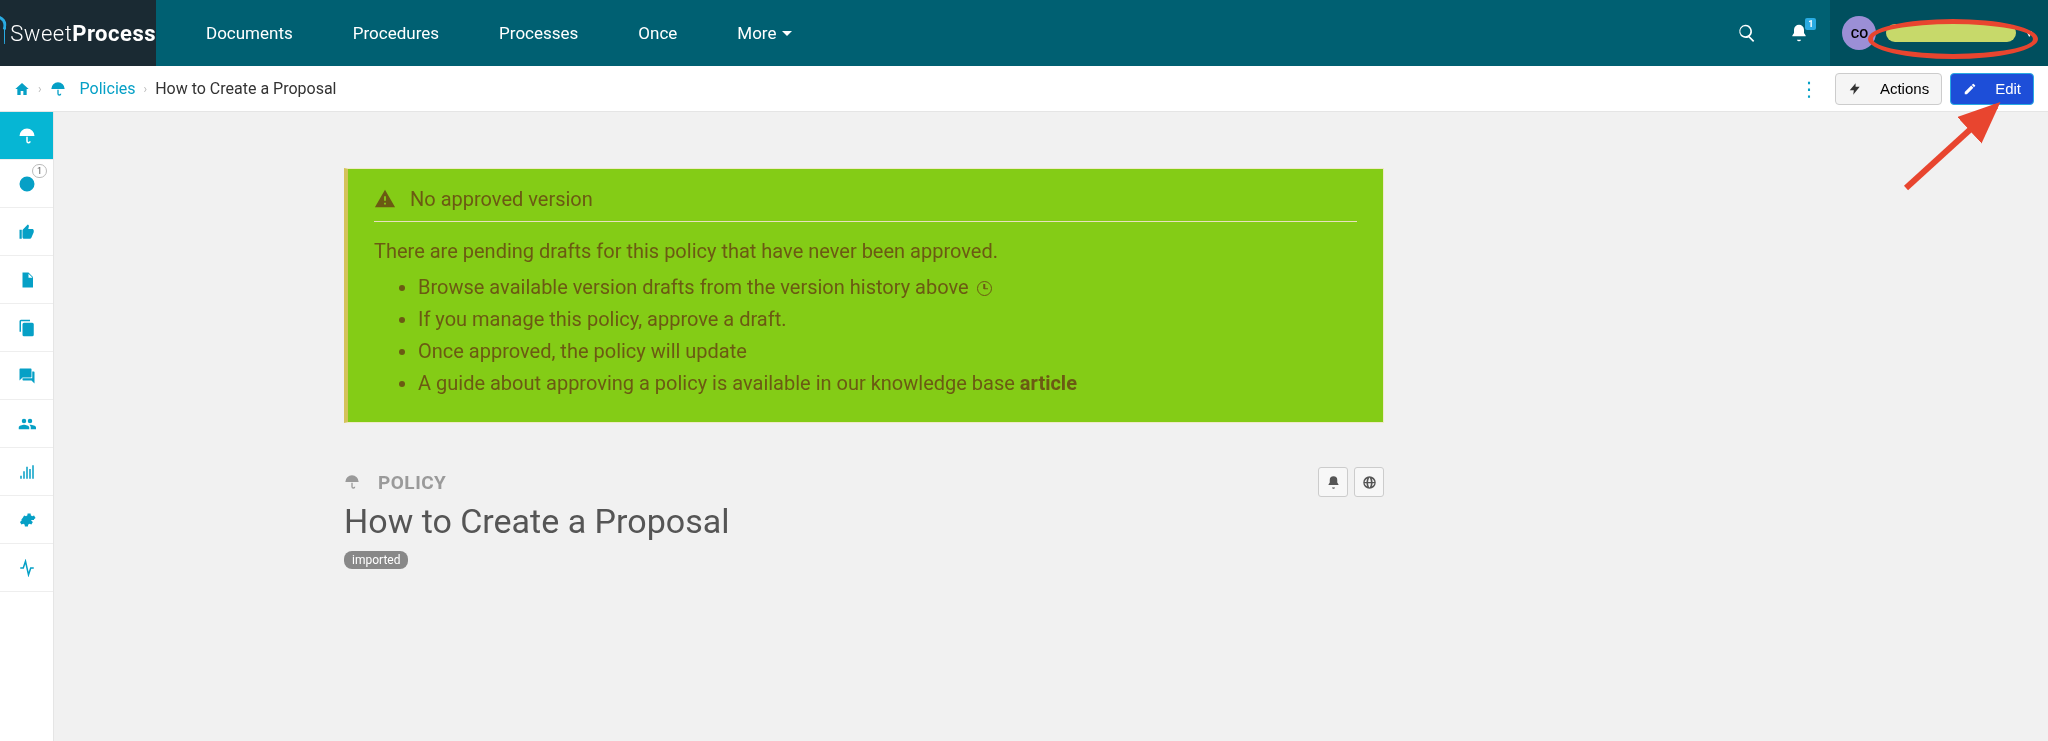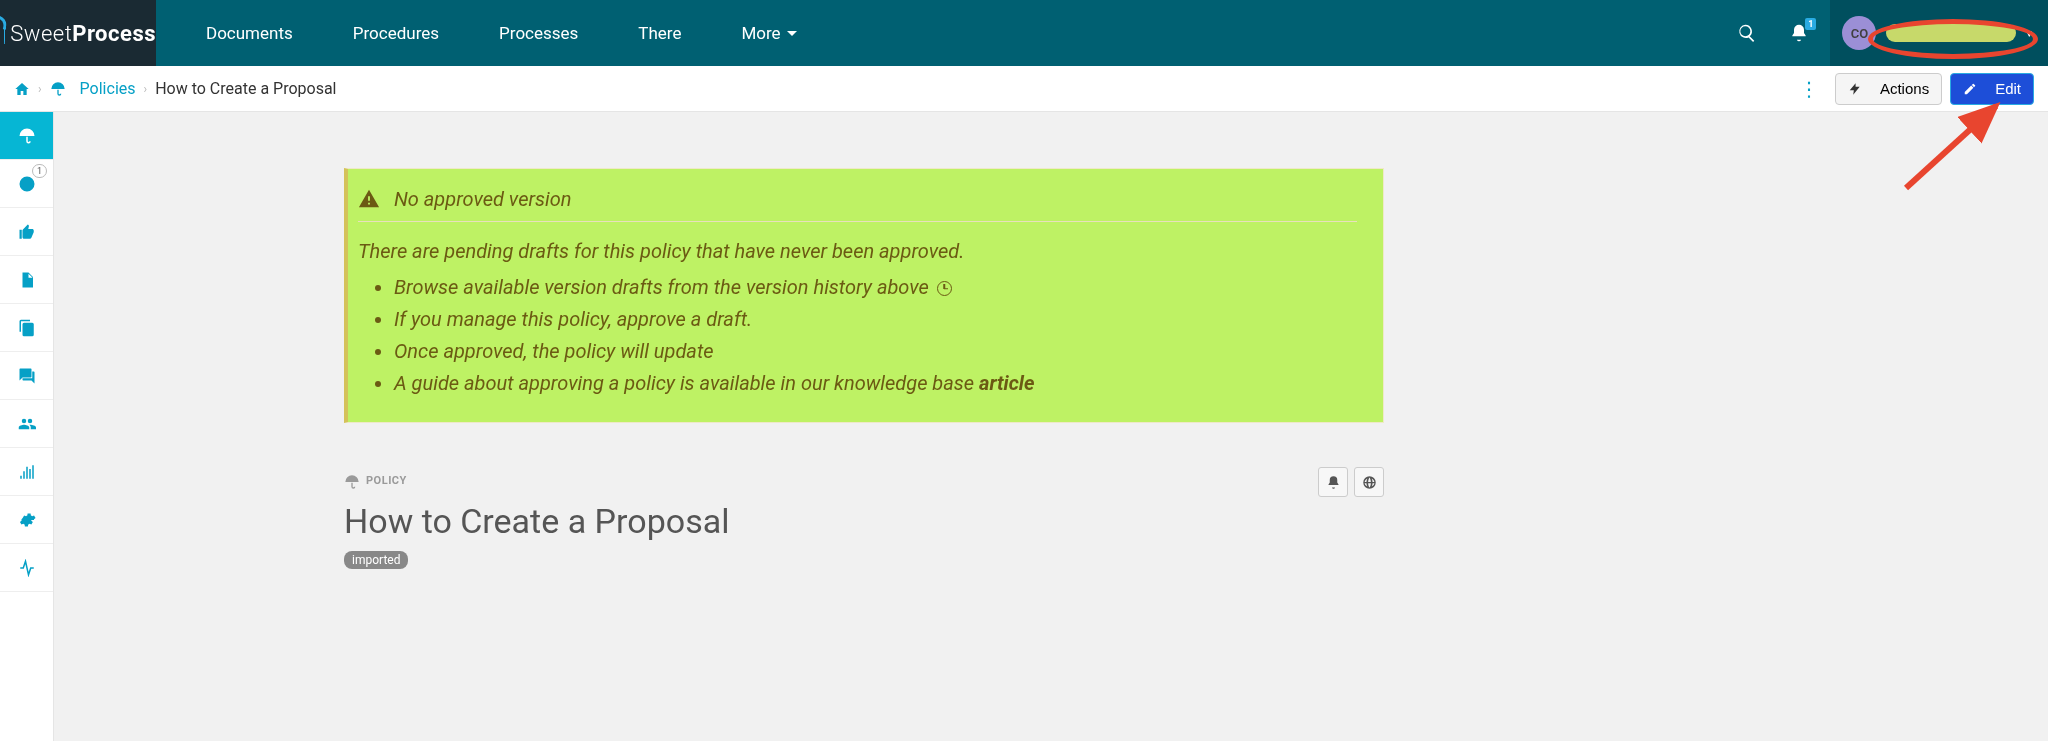--- a/index.html
+++ b/index.html
@@ -101,7 +101,7 @@
         <span>Processes</span>
       </div>
     <div class="nav-item">
-        <span>There</span>
+        <span>Once</span>
       </div>
     <div class="nav-item nav-more">
       <span>More</span>

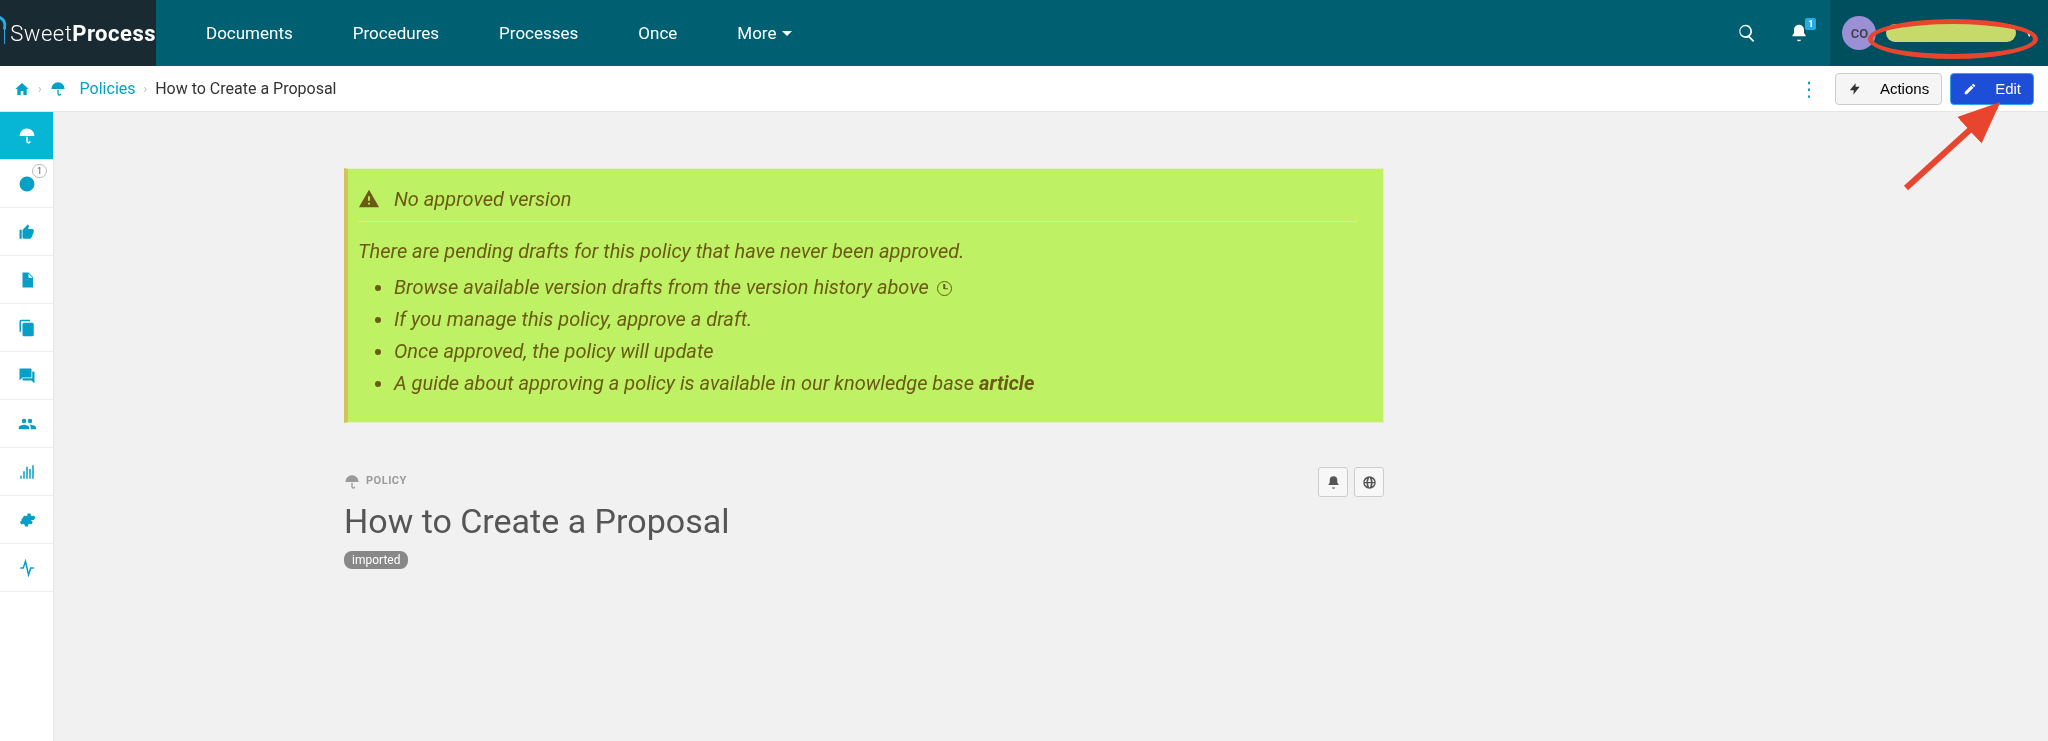--- a/index.html
+++ b/index.html
@@ -24,7 +24,7 @@
   .notif-badge { position:absolute; top:4px; right:2px; background:#29abe2; color:#fff; font-size:9px; font-weight:700; padding:1px 3px; border-radius:2px;}
 
   .user-cell { background:#004f5e; height:66px; display:flex; align-items:center; padding: 0 16px 0 12px; gap:10px; cursor:pointer;}
-  .avatar { width: 34px; height:34px; border-radius:50%; background:#9b8fd6; color:#404040; display:flex; align-items:center; justify-content:center; font-size:13px; font-weight:600;}
+  .avatar { width: 34px; height:34px; border-radius:50%; background:#9b8fd6; color:#000000; display:flex; align-items:center; justify-content:center; font-size:13px; font-weight:600;}
   .user-redact { width: 130px; height:18px; background:#c7d96a; border-radius:9px; }
   .user-caret { color:#fff; font-size:11px;}
 

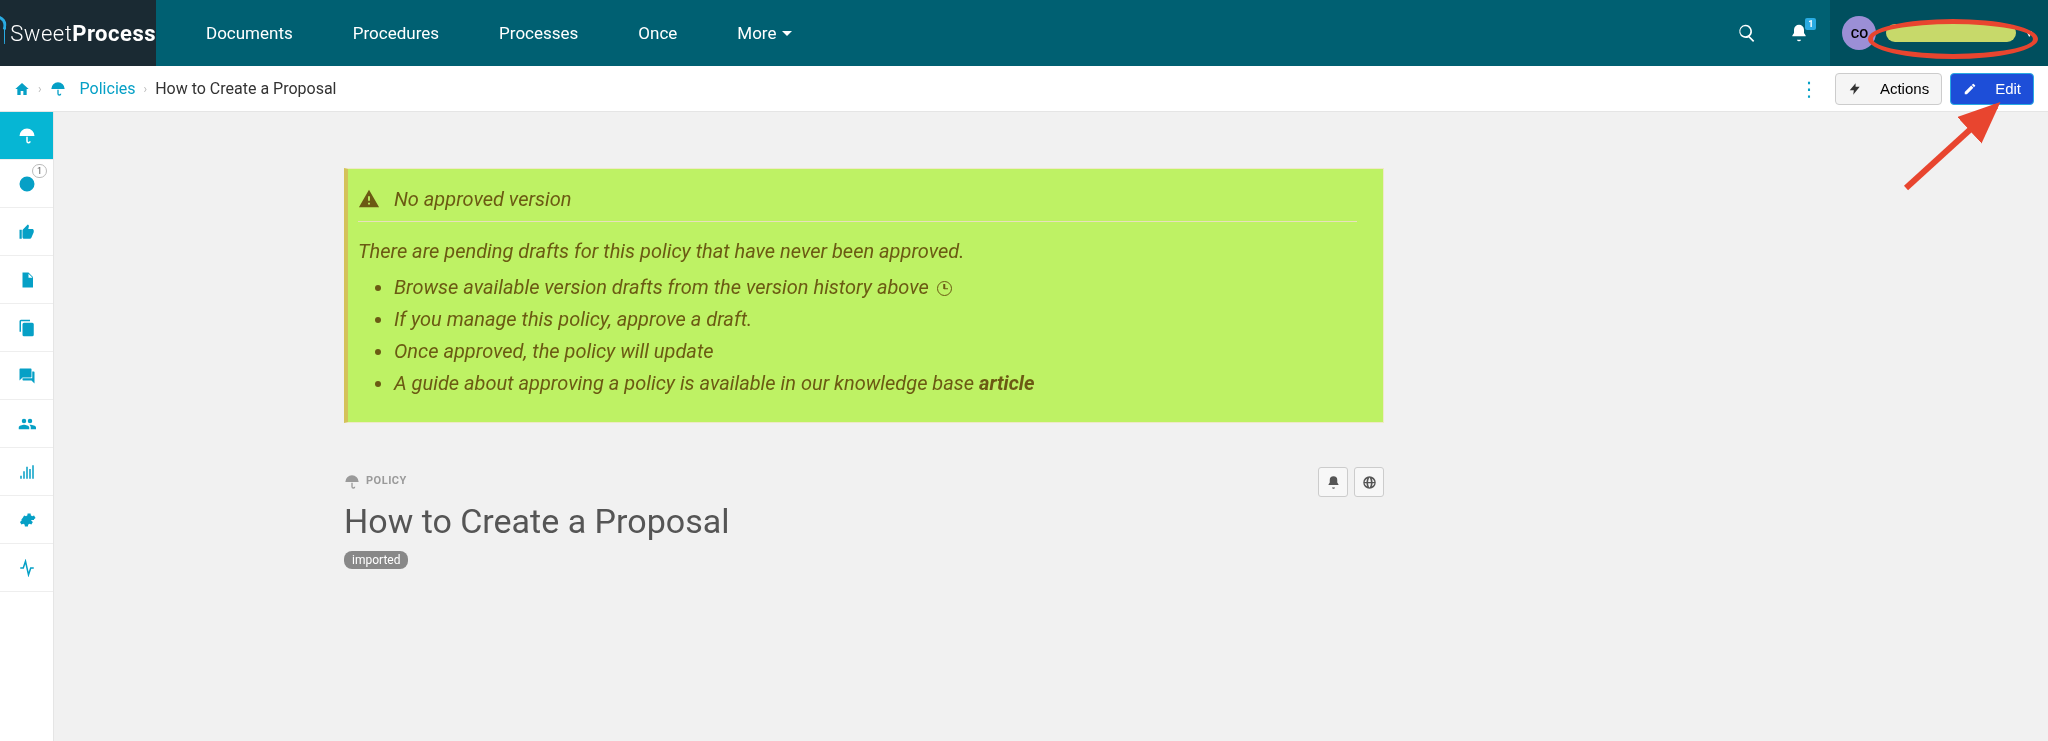--- a/index.html
+++ b/index.html
@@ -55,7 +55,7 @@
   .main { flex:1; padding: 56px 0 0 0; position:relative;}
   .content-wrap { max-width: 1040px; margin: 0 auto 0 290px; }
 
-  .alert { background:#bef264; border:1px solid #efe9c8; border-left:4px solid #d4c25a; padding: 18px 26px 22px 10px; color:#6b5a13;font-style:italic;}
+  .alert { background:#84cc16; border:1px solid #efe9c8; border-left:4px solid #d4c25a; padding: 18px 26px 22px 26px; color:#6b5a13;}
   .alert-head { display:flex; align-items:center; gap:14px; font-size:20px; padding-bottom:10px; border-bottom:1px solid #e8e0bd; margin-bottom:14px;}
   .alert-head svg { width:22px; height:22px; fill:#6b5a13;}
   .alert-body { font-size:20px; line-height:1.5;}

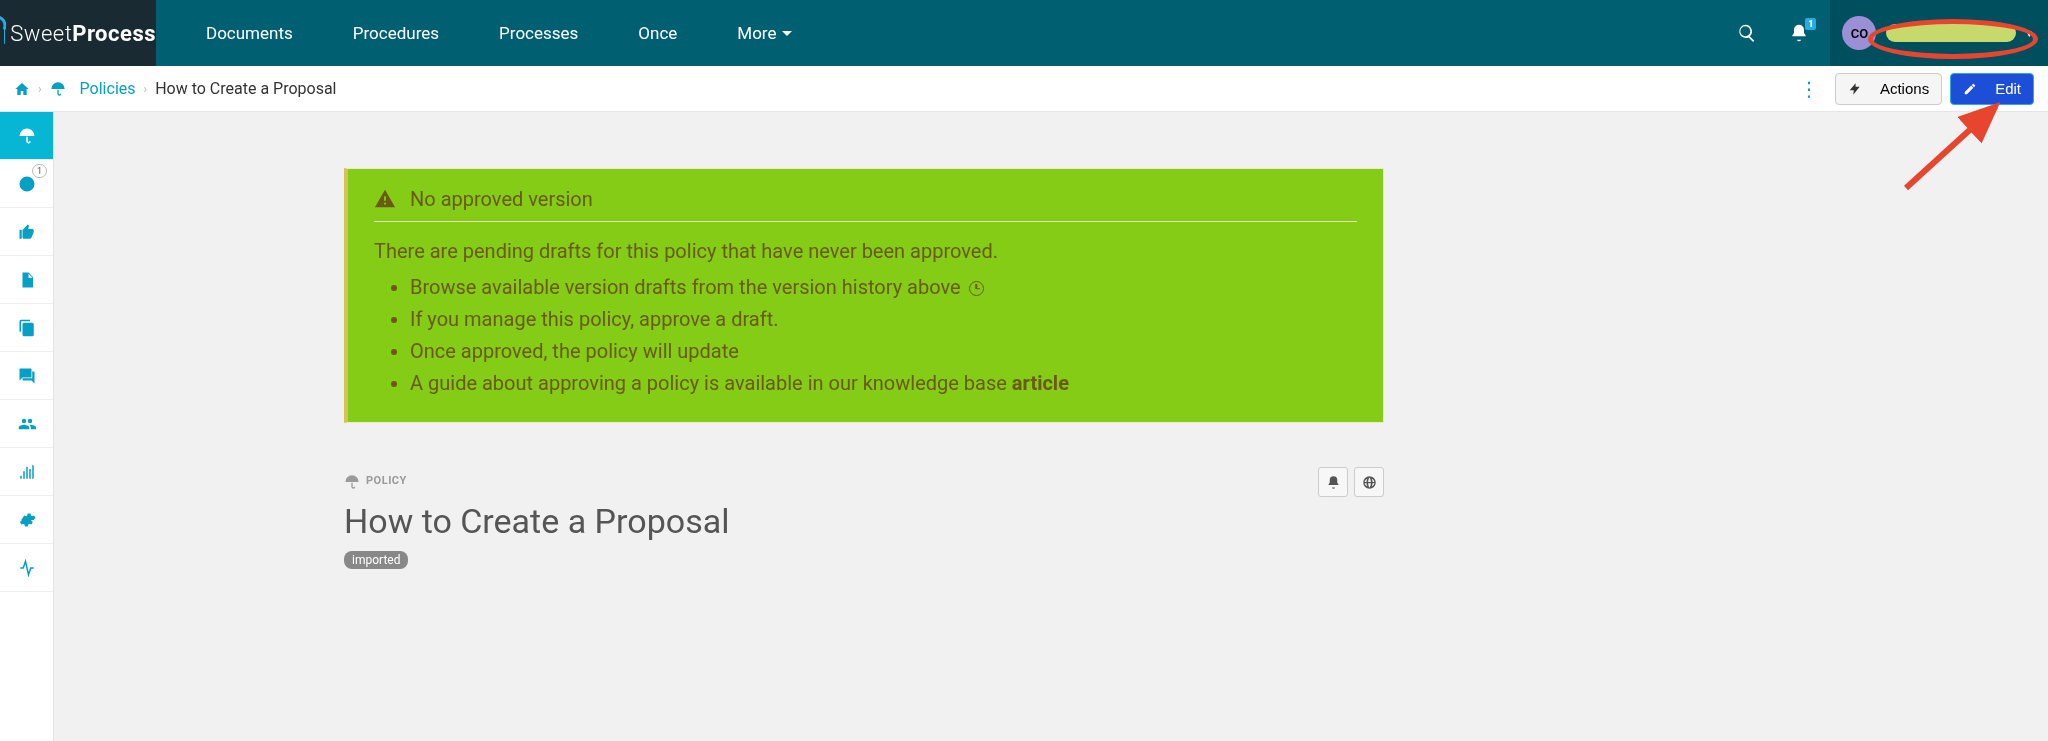--- a/index.html
+++ b/index.html
@@ -60,7 +60,7 @@
   .alert-head svg { width:22px; height:22px; fill:#6b5a13;}
   .alert-body { font-size:20px; line-height:1.5;}
   .alert-body ul { margin: 6px 0 0 36px;}
-  .alert-body li { margin-bottom:2px;}
+  .alert-body li { margin-bottom:2px;margin-left:8px;}
   .alert-body b { font-weight:700;}
   .clock-inline { display:inline-flex; width:15px; height:15px; border:1.5px solid #6b5a13; border-radius:50%; vertical-align:-2px; margin-left:3px; position:relative;}
   .clock-inline::after{content:""; position:absolute; left:50%; top:50%; width:1.5px; height:5px; background:#6b5a13; transform-origin:bottom; transform:translate(-50%,-100%);}

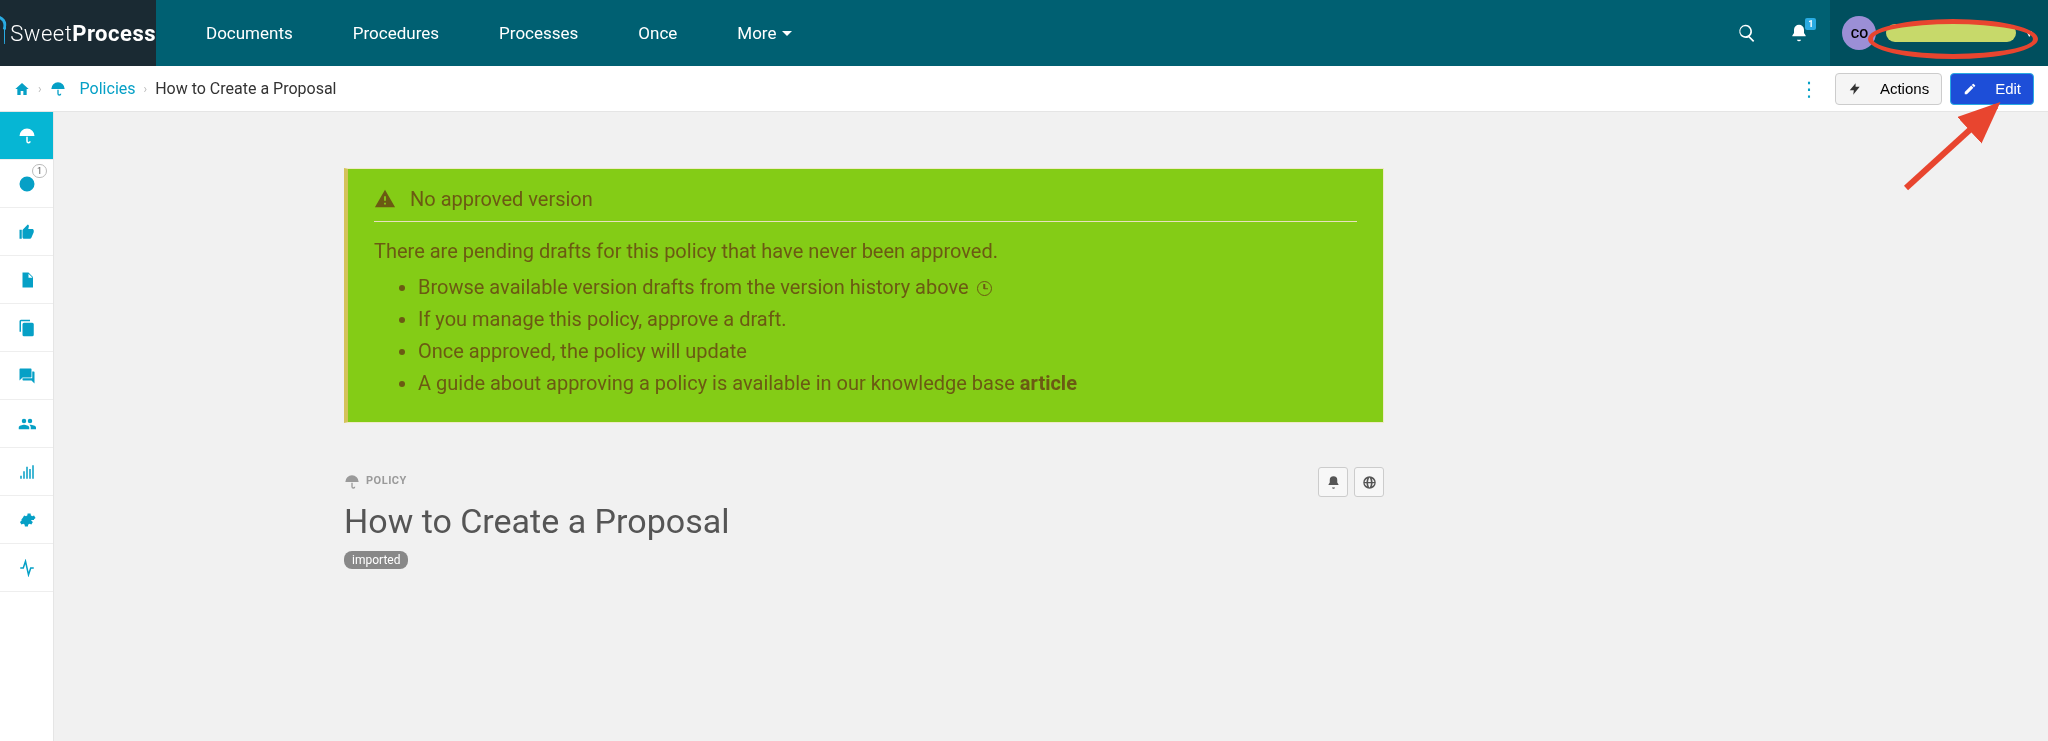--- a/index.html
+++ b/index.html
@@ -68,7 +68,7 @@
 
   .doc-meta { margin-top: 44px;}
   .meta-row { display:flex; align-items:center; justify-content:space-between;}
-  .type-label { color:#9a9a9a; font-weight:700; font-size:11px; letter-spacing:0.5px; display:flex; gap:6px;}
+  .type-label { color:#9a9a9a; font-weight:700; font-size:19px; letter-spacing:0.5px; display:flex; align-items:center; gap:18px;}
   .type-label svg { width:16px; height:16px; fill:#9a9a9a;}
   .meta-icons { display:flex; gap:6px;}
   .meta-icon { width:30px; height:30px; border:1px solid #ccc; border-radius:3px; background:#f7f7f7; display:flex; align-items:center; justify-content:center; cursor:pointer;}

